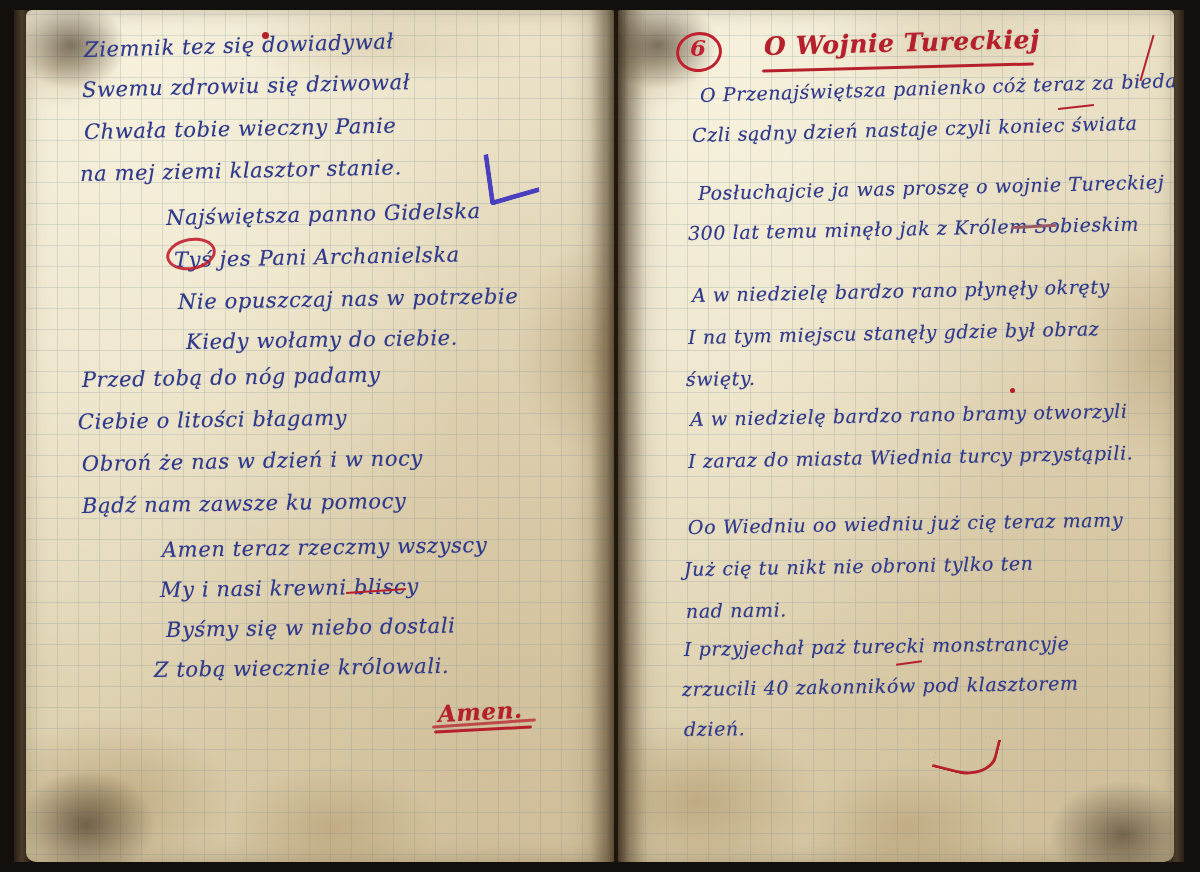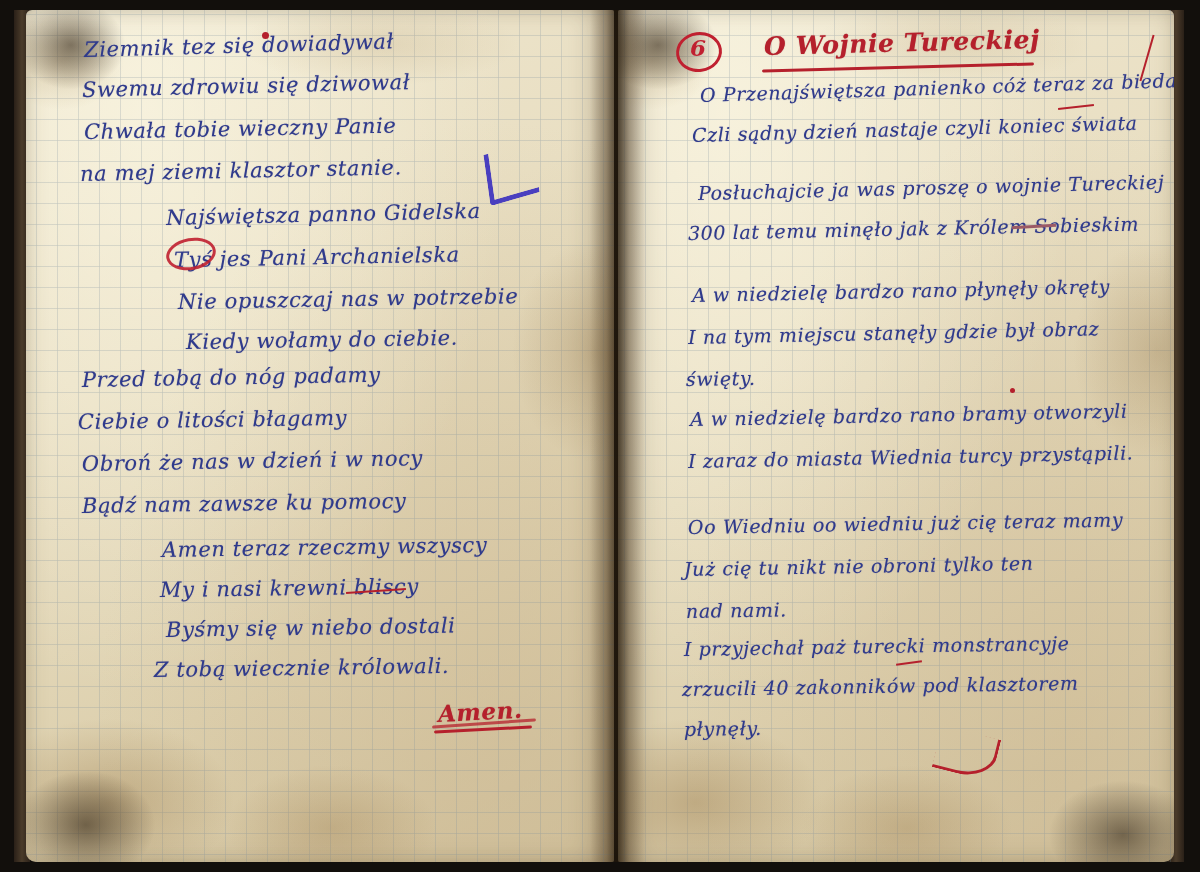--- a/index.html
+++ b/index.html
@@ -264,7 +264,7 @@
       <div class="hand sm" style="left:68px;  top:590px; transform:rotate(-0.9deg);">nad nami.</div>
       <div class="hand sm" style="left:66px;  top:628px; transform:rotate(-0.9deg);">I przyjechał paż turecki monstrancyje</div>
       <div class="hand sm" style="left:64px;  top:668px; transform:rotate(-0.9deg);">zrzucili 40 zakonników pod klasztorem</div>
-      <div class="hand sm" style="left:66px;  top:708px; transform:rotate(-0.8deg);">płynęły.</div>
+      <div class="hand sm" style="left:66px;  top:708px; transform:rotate(-0.8deg);">dzień.</div>
 
       <div class="mark mark-tick" style="left:528px; top:24px;"></div>
       <div class="mark mark-strike" style="left:440px; top:96px; width:36px; transform:rotate(-6deg);"></div>

